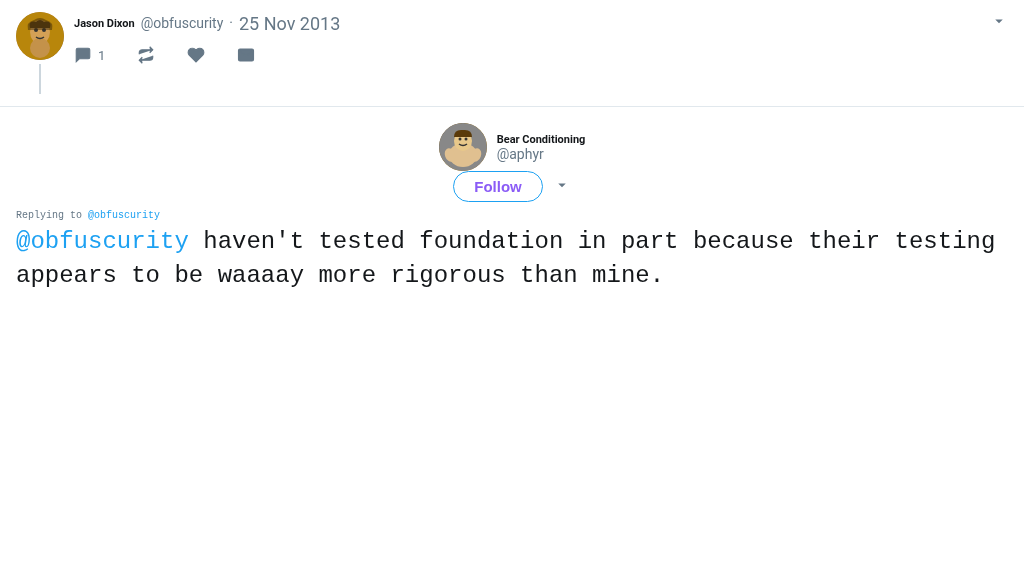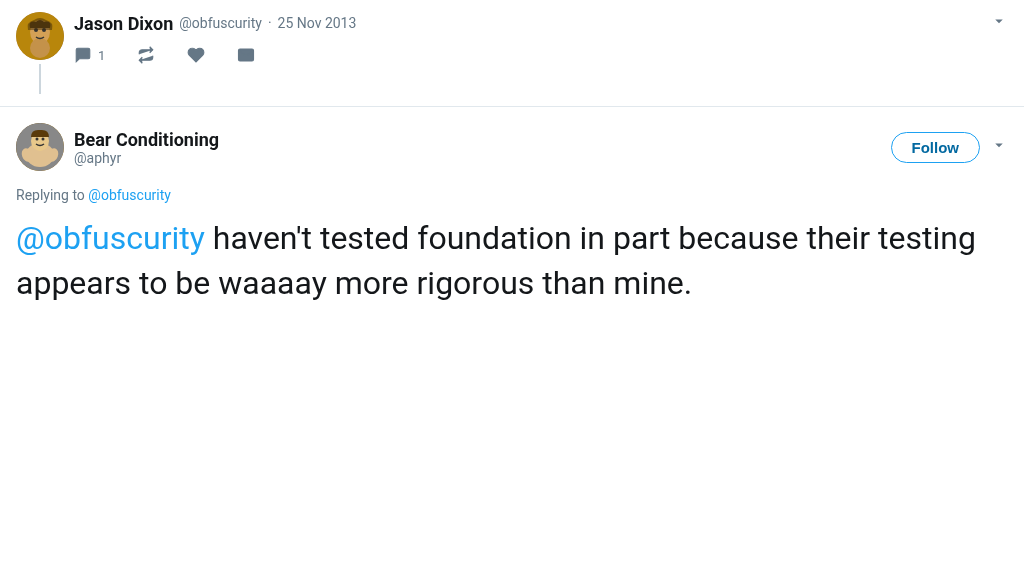--- a/index.html
+++ b/index.html
@@ -59,7 +59,7 @@
 
     .display-name {
       font-weight: 700;
-      font-size: 18px;
+      font-size: 11px;
       color: #14171a;
     }
 

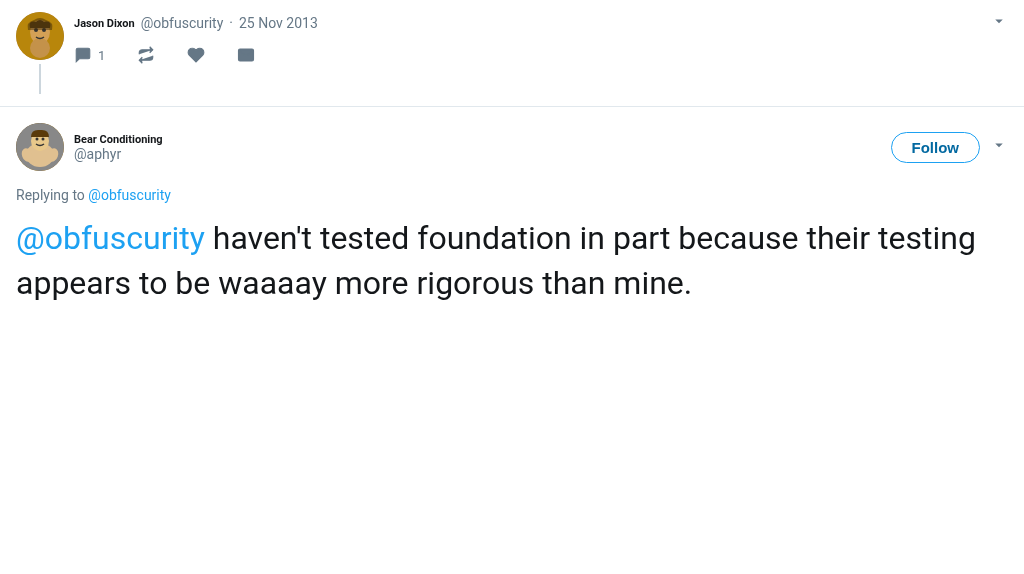--- a/index.html
+++ b/index.html
@@ -75,7 +75,7 @@
 
     .timestamp {
       color: #657786;
-      font-size: 14px;
+      font-size: 18px;
     }
 
     .tweet-text {

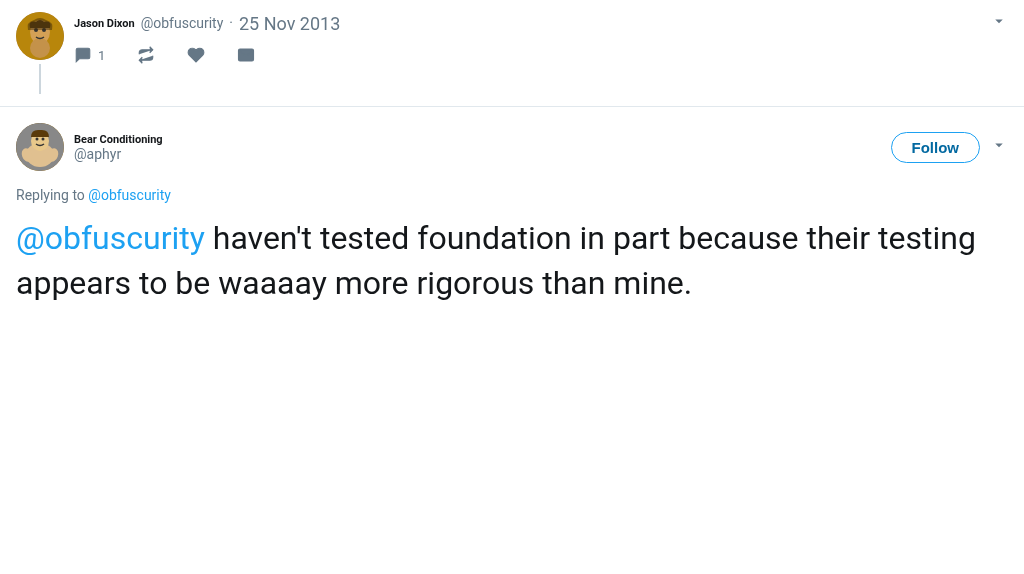--- a/index.html
+++ b/index.html
@@ -136,6 +136,7 @@
       display: flex;
       align-items: center;
       justify-content: space-between;
+      flex-direction: column;
     }
 
     .reply-user-section {

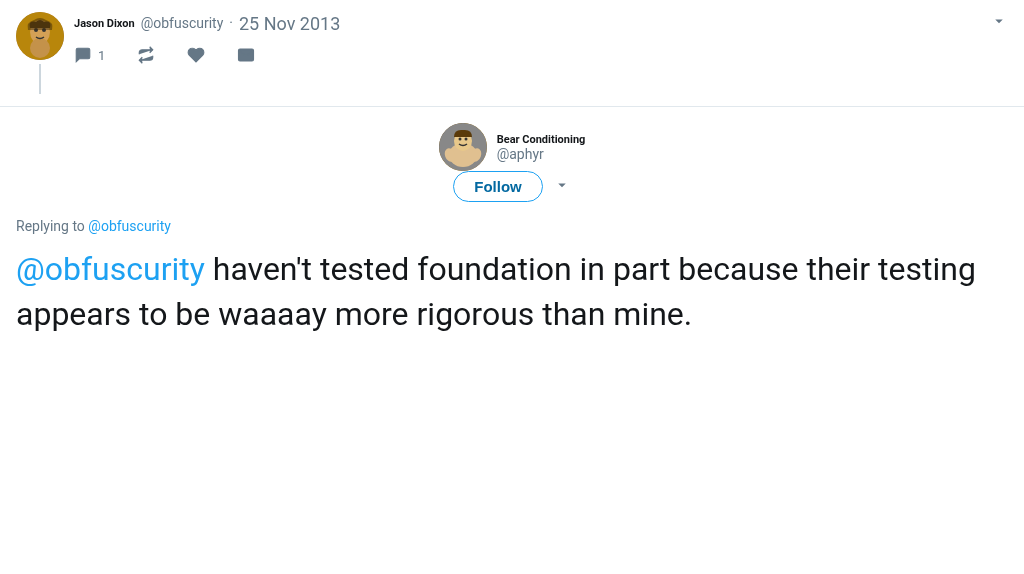--- a/index.html
+++ b/index.html
@@ -147,7 +147,7 @@
 
     .follow-button {
       border: 1px solid #1da1f2;
-      color: #0369a1;
+      color: #8b5cf6;
       background: transparent;
       border-radius: 20px;
       padding: 6px 20px;

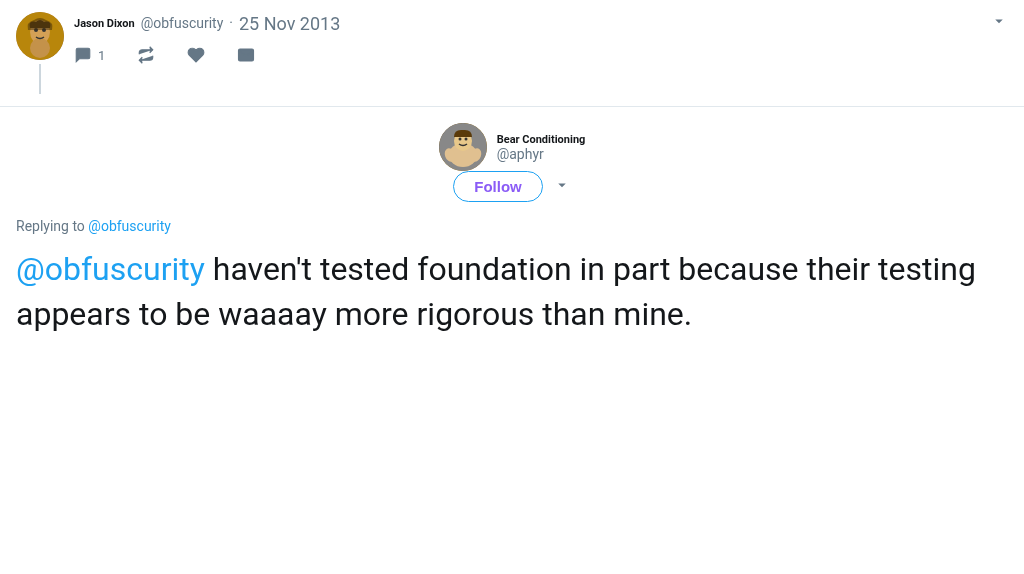--- a/index.html
+++ b/index.html
@@ -164,10 +164,11 @@
     }
 
     .replying-to {
-      margin-top: 16px;
-      font-size: 14px;
+      margin-top: 8px;
+      font-size: 10px;
       color: #657786;
       padding-left: 0;
+      font-family: Liberation Mono, monospace;
     }
 
     .replying-to .mention {

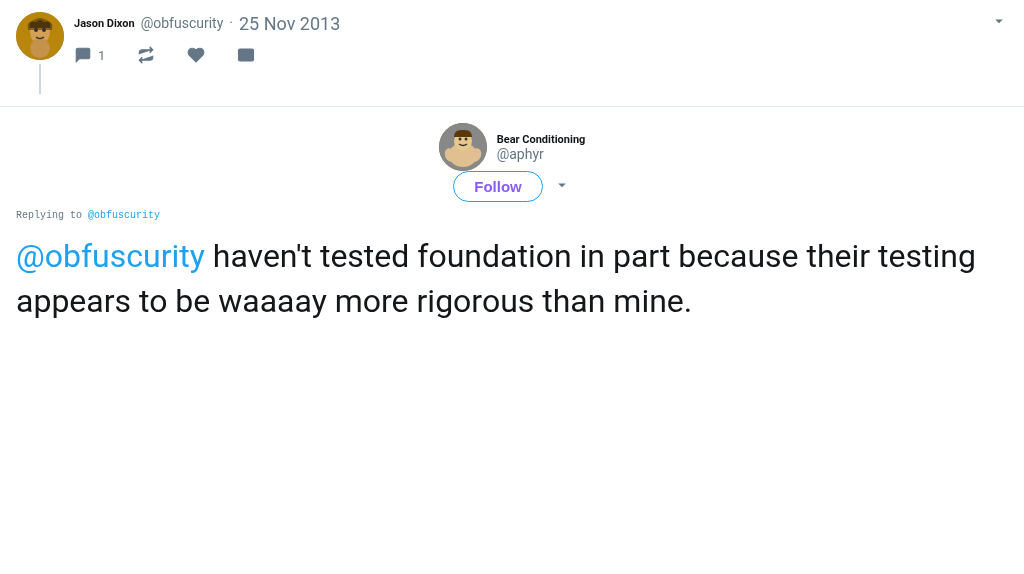--- a/index.html
+++ b/index.html
@@ -176,10 +176,11 @@
     }
 
     .reply-tweet-text {
-      margin-top: 13px;
-      font-size: 32px;
+      margin-top: 4px;
+      font-size: 24px;
       line-height: 1.4;
       color: #14171a;
+      font-family: Liberation Mono, monospace;
     }
 
     .reply-tweet-text .mention {

